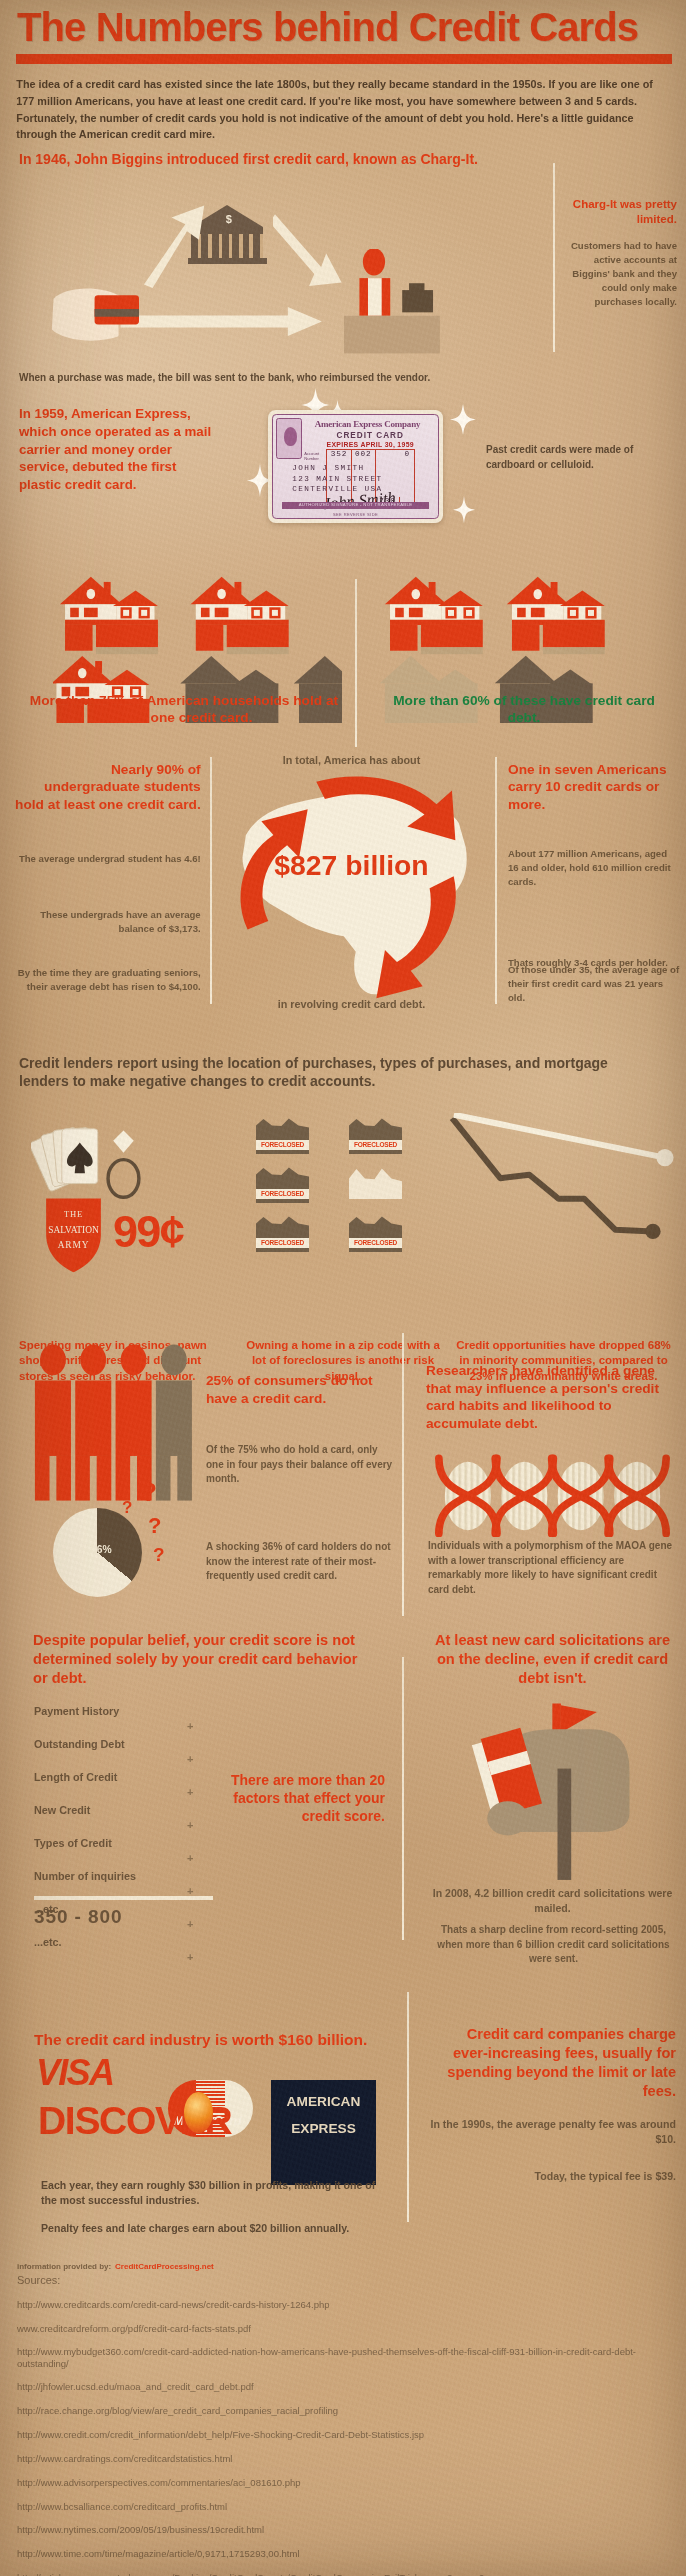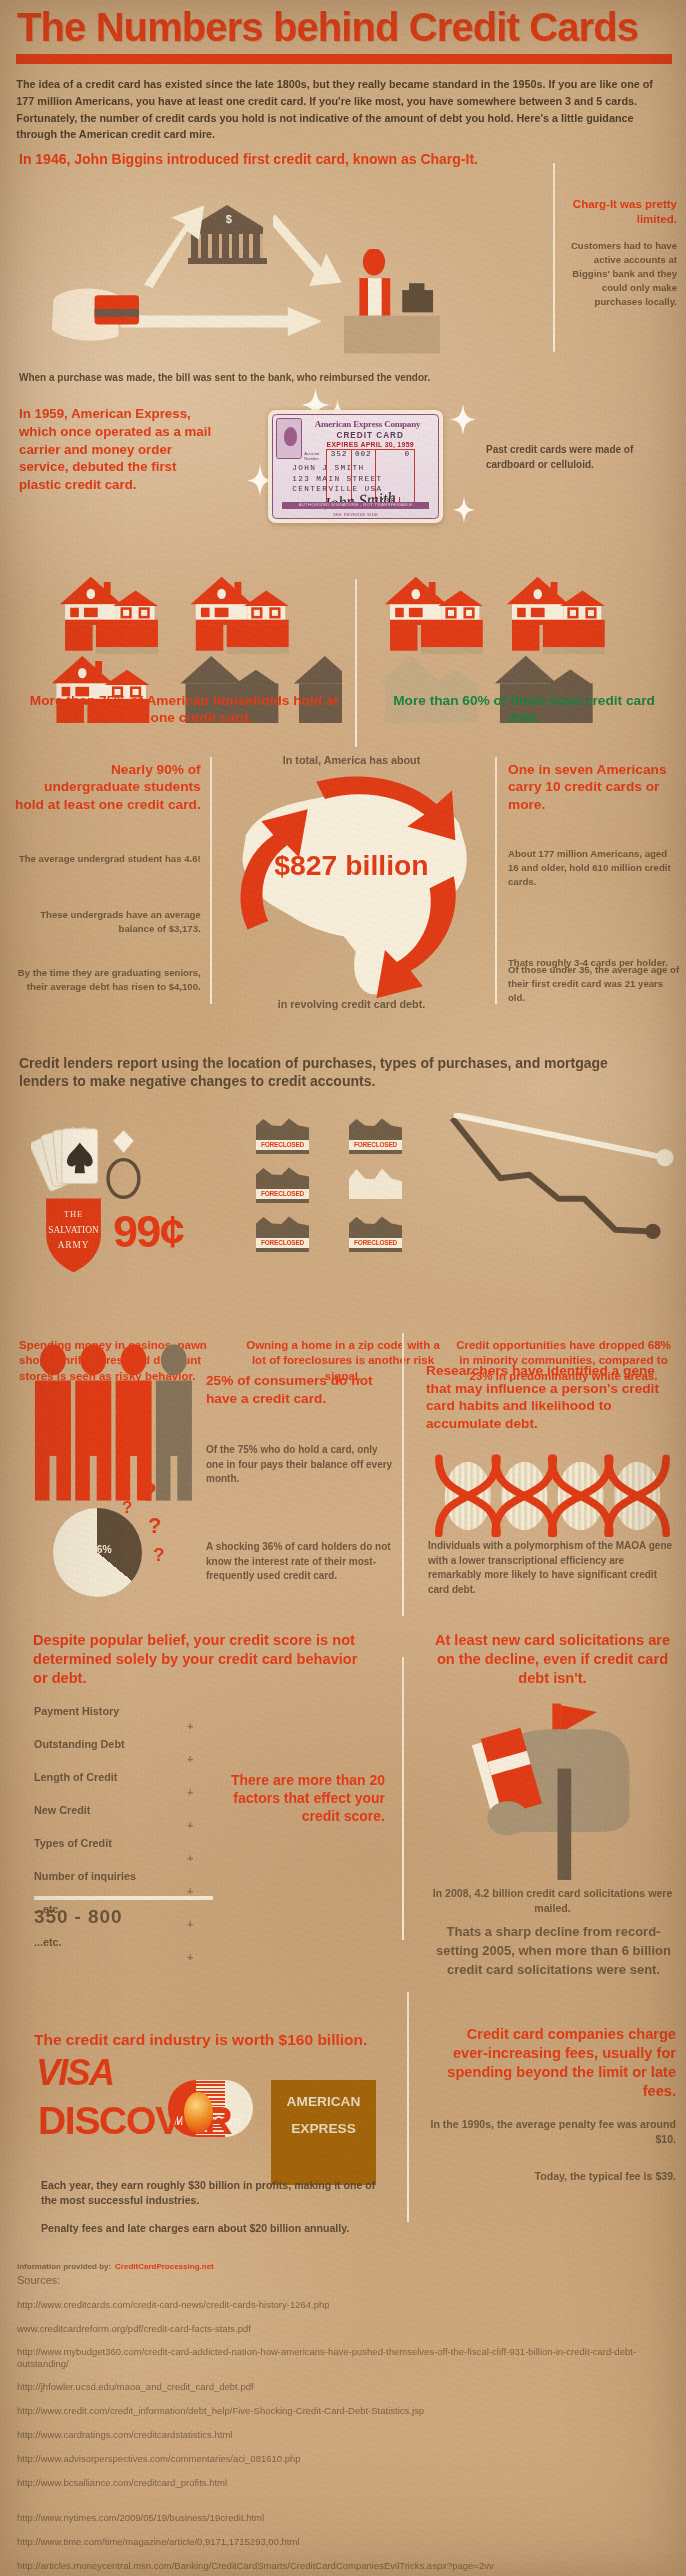--- a/index.html
+++ b/index.html
@@ -500,7 +500,7 @@
   <ellipse cx="64" cy="140" rx="24" ry="20" fill="#a89273"></ellipse>
 </svg>
 <div class="sec tc sm" style="left:429px; top:1886px; width:247px; font-size:10.6px;">In 2008, 4.2 billion credit card solicitations were mailed.</div>
-<div class="sec tc sm" style="left:428px; top:1923px; width:251px; font-size:13px;">Thats a sharp decline from record-setting 2005, when more than 6 billion credit card  solicitations were sent.</div>
+<div class="sec tc sm" style="left:428px; top:1923px; width:251px; font-size:10px;">Thats a sharp decline from record-setting 2005, when more than 6 billion credit card  solicitations were sent.</div>
 
 <div class="divider" style="left:407px; top:1992px; height:230px;"></div>
 

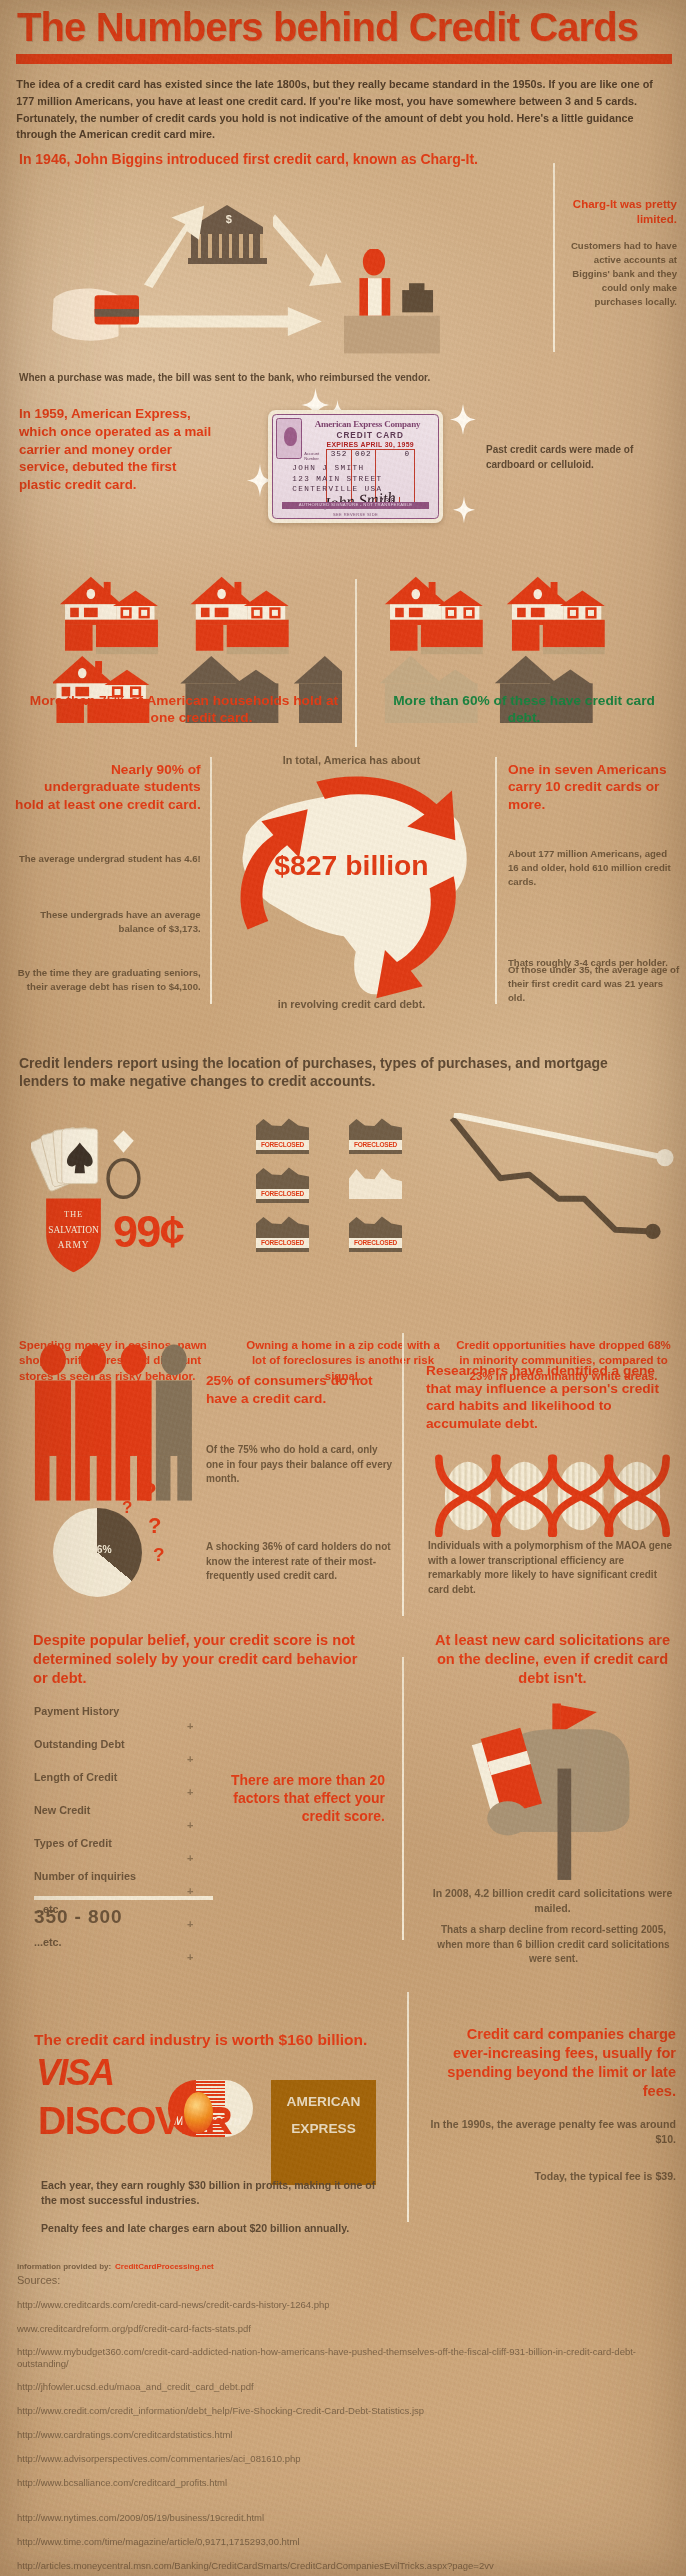--- a/index.html
+++ b/index.html
@@ -68,7 +68,7 @@
   .mc-mid{ position:absolute; width:26px;height:57px; left:31px;
     background:repeating-linear-gradient(0deg,#e03812 0 1.7px,#f3ead5 1.7px 3.4px); }
   .mc-txt{ position:absolute; left:5.2px; top:33px; font-size:13px; font-weight:bold; color:#f6eedd; font-style:italic; letter-spacing:-0.3px;}
-  .amex{ position:absolute; background:#a16207; }
+  .amex{ position:absolute; background:#0f172a; }
   .amex span{ display:block; color:#e6d8bd; font-weight:bold; font-size:13.7px; letter-spacing:0px;
     -webkit-text-stroke:0px; }
   

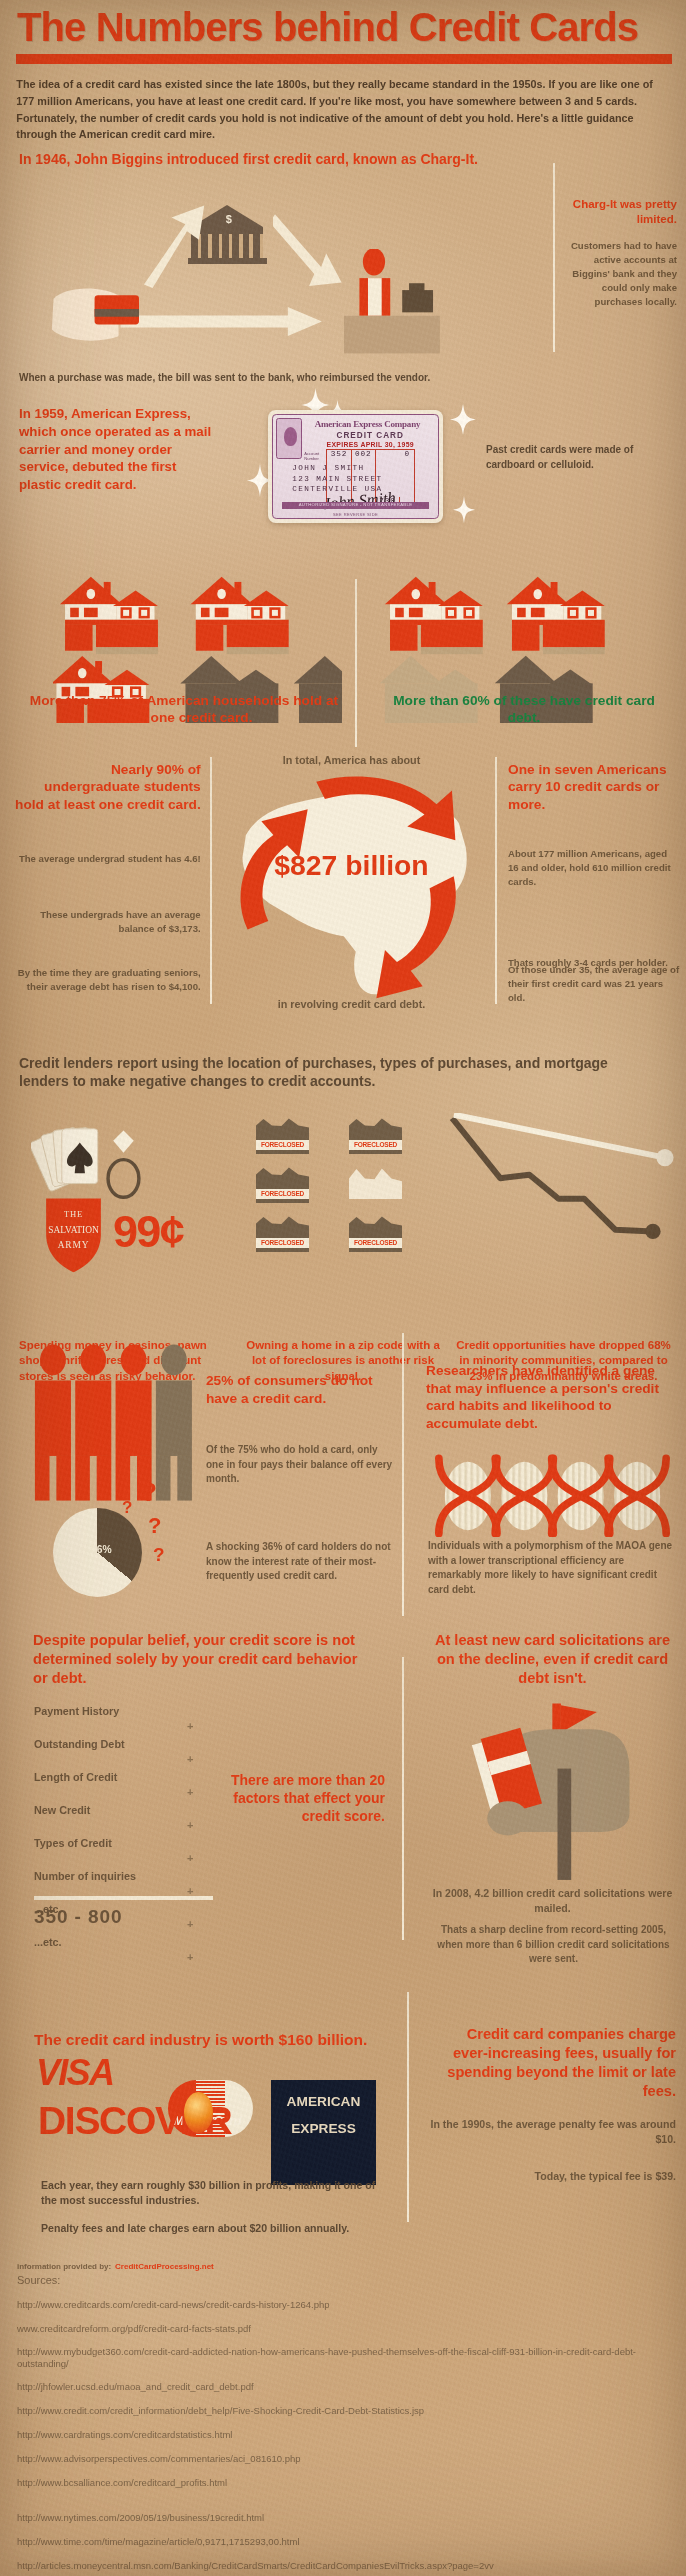--- a/index.html
+++ b/index.html
@@ -542,6 +542,7 @@
   <div class="src" style="margin-bottom:9.4px;">www.creditcardreform.org/pdf/credit-card-facts-stats.pdf</div>
   <div class="src" style="margin-bottom:9.4px; line-height:1.28;">http://www.mybudget360.com/credit-card-addicted-nation-how-americans-have-pushed-themselves-off-the-fiscal-cliff-931-billion-in-credit-card-debt-outstanding/</div>
   <div class="src" style="margin-bottom:9.4px;">http://jhfowler.ucsd.edu/maoa_and_credit_card_debt.pdf</div>
+  <div class="src" style="margin-bottom:9.4px;">http://race.change.org/blog/view/are_credit_card_companies_racial_profiling</div>
   <div class="src" style="margin-bottom:9.4px;">http://www.credit.com/credit_information/debt_help/Five-Shocking-Credit-Card-Debt-Statistics.jsp</div>
   <div class="src" style="margin-bottom:9.4px;">http://www.cardratings.com/creditcardstatistics.html</div>
   <div class="src" style="margin-bottom:9.4px;">http://www.advisorperspectives.com/commentaries/aci_081610.php</div>

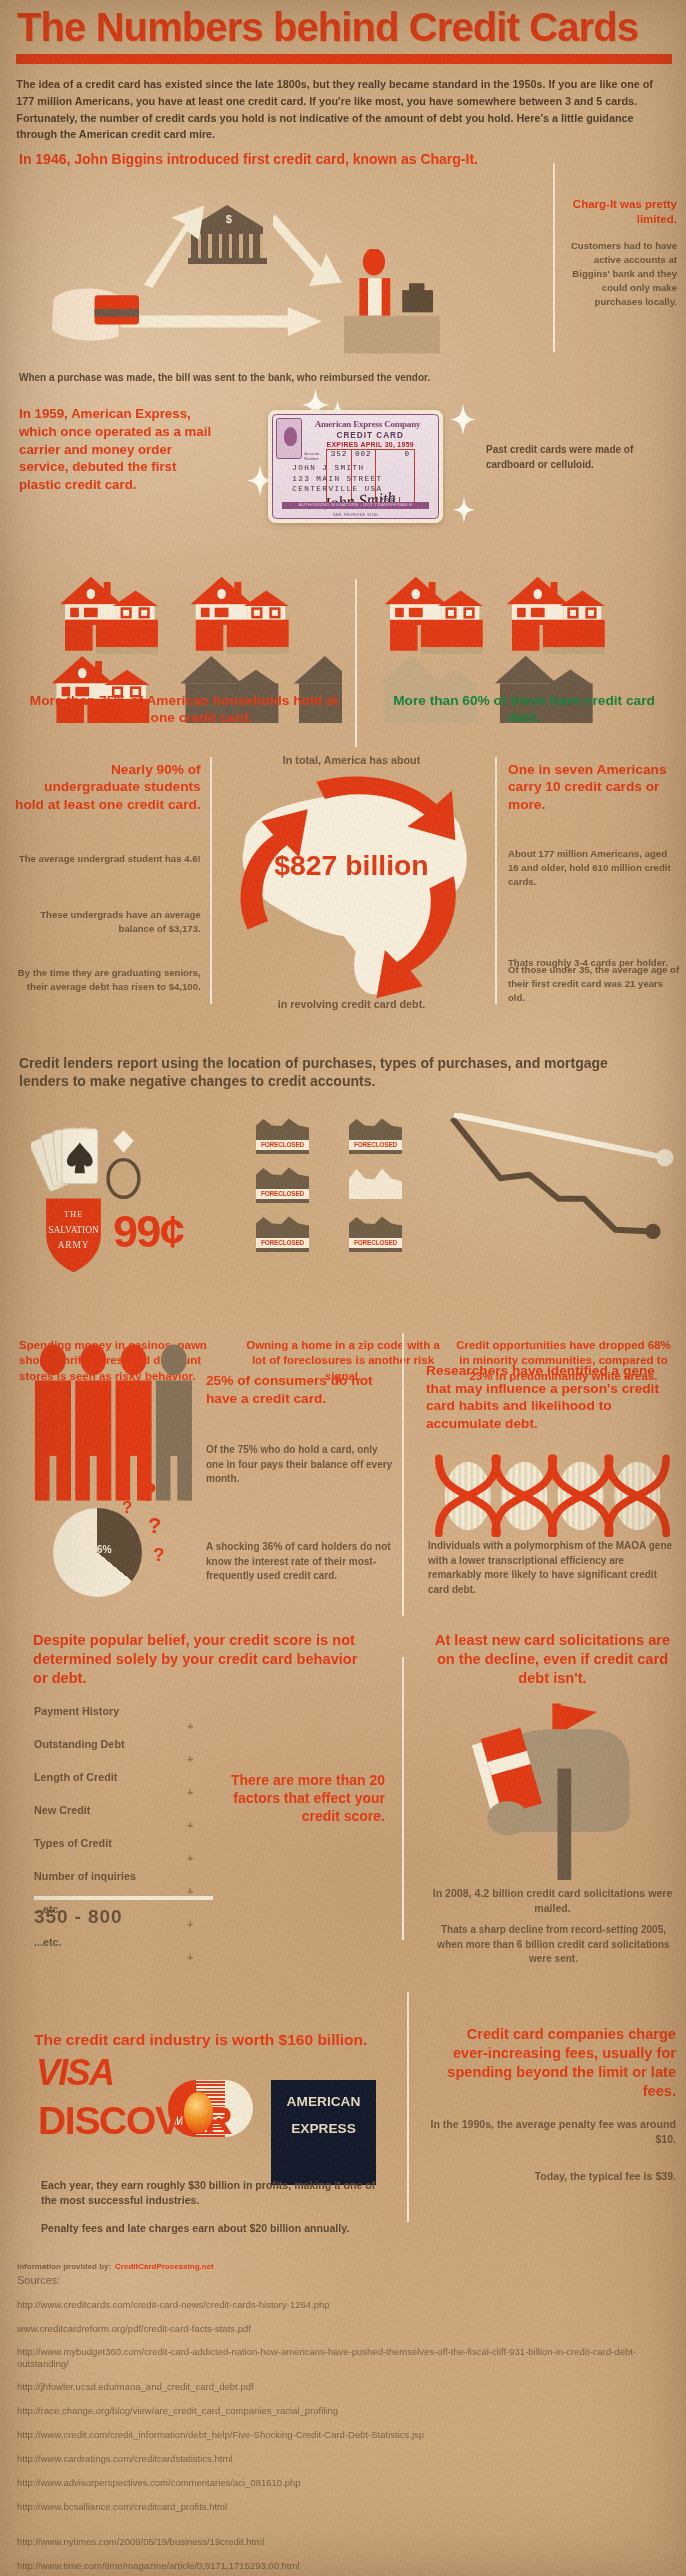--- a/index.html
+++ b/index.html
@@ -546,7 +546,7 @@
   <div class="src" style="margin-bottom:9.4px;">http://www.credit.com/credit_information/debt_help/Five-Shocking-Credit-Card-Debt-Statistics.jsp</div>
   <div class="src" style="margin-bottom:9.4px;">http://www.cardratings.com/creditcardstatistics.html</div>
   <div class="src" style="margin-bottom:9.4px;">http://www.advisorperspectives.com/commentaries/aci_081610.php</div>
-  <div class="src" style="margin-bottom:20px;">http://www.bcsalliance.com/creditcard_profits.html</div>
+  <div class="src" style="margin-bottom:8px;">http://www.bcsalliance.com/creditcard_profits.html</div>
   <div class="src" style="margin-bottom:9.4px;">http://www.nytimes.com/2009/05/19/business/19credit.html</div>
   <div class="src" style="margin-bottom:9.4px;">http://www.time.com/time/magazine/article/0,9171,1715293,00.html</div>
   <div class="src" style="margin-bottom:9.4px;">http://articles.moneycentral.msn.com/Banking/CreditCardSmarts/CreditCardCompaniesEvilTricks.aspx?page=2vv</div>

